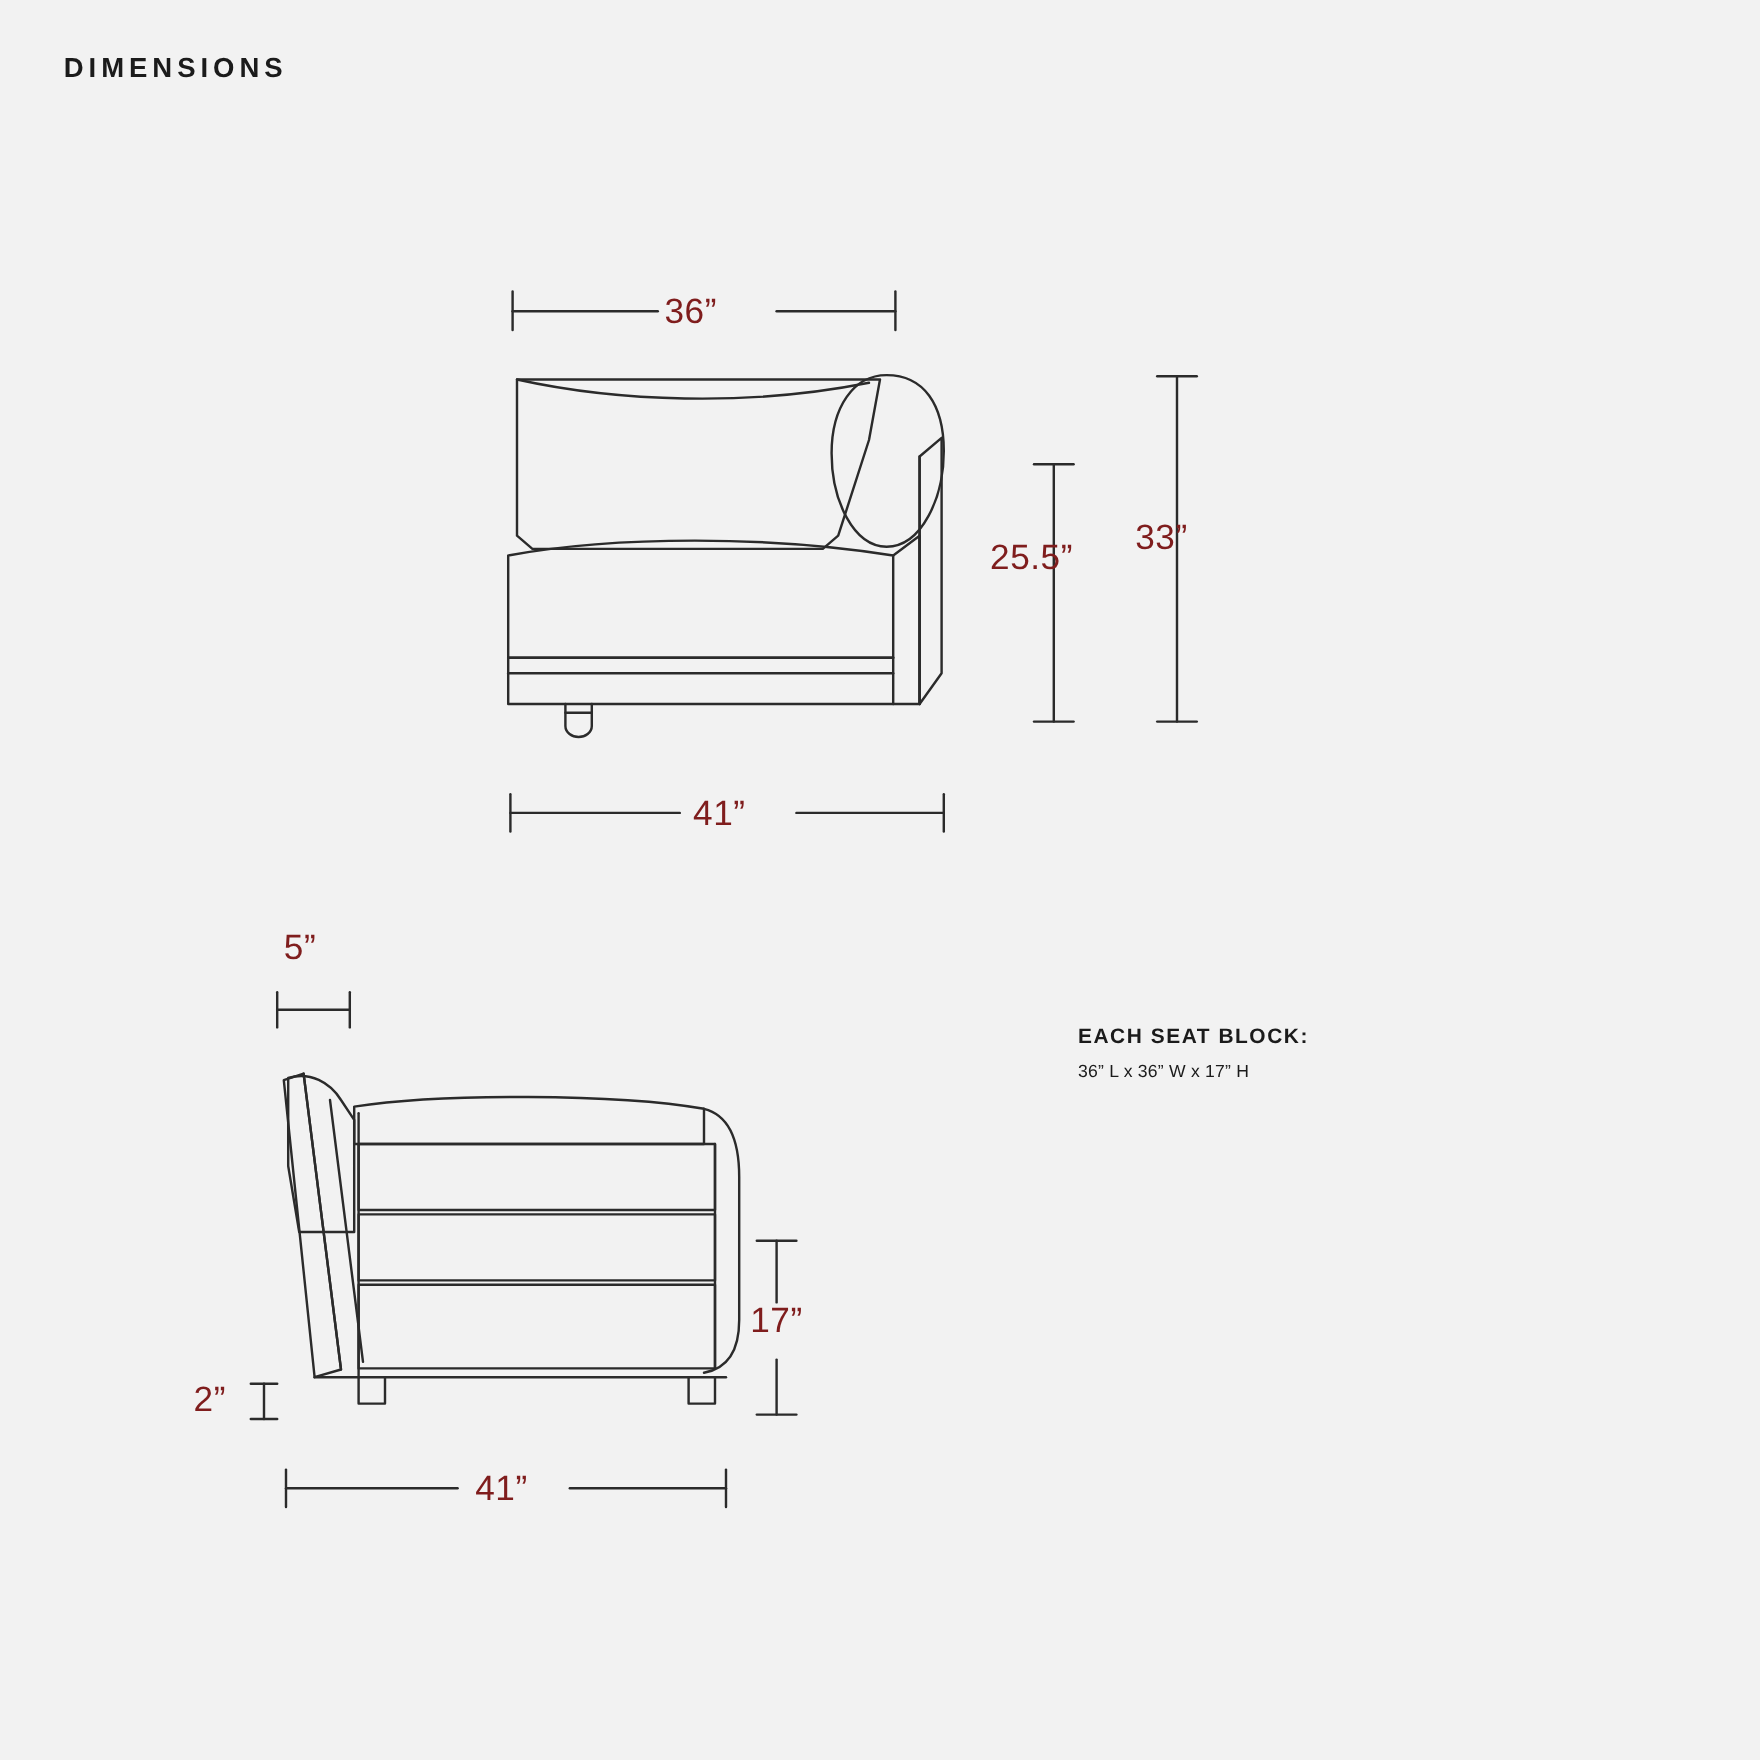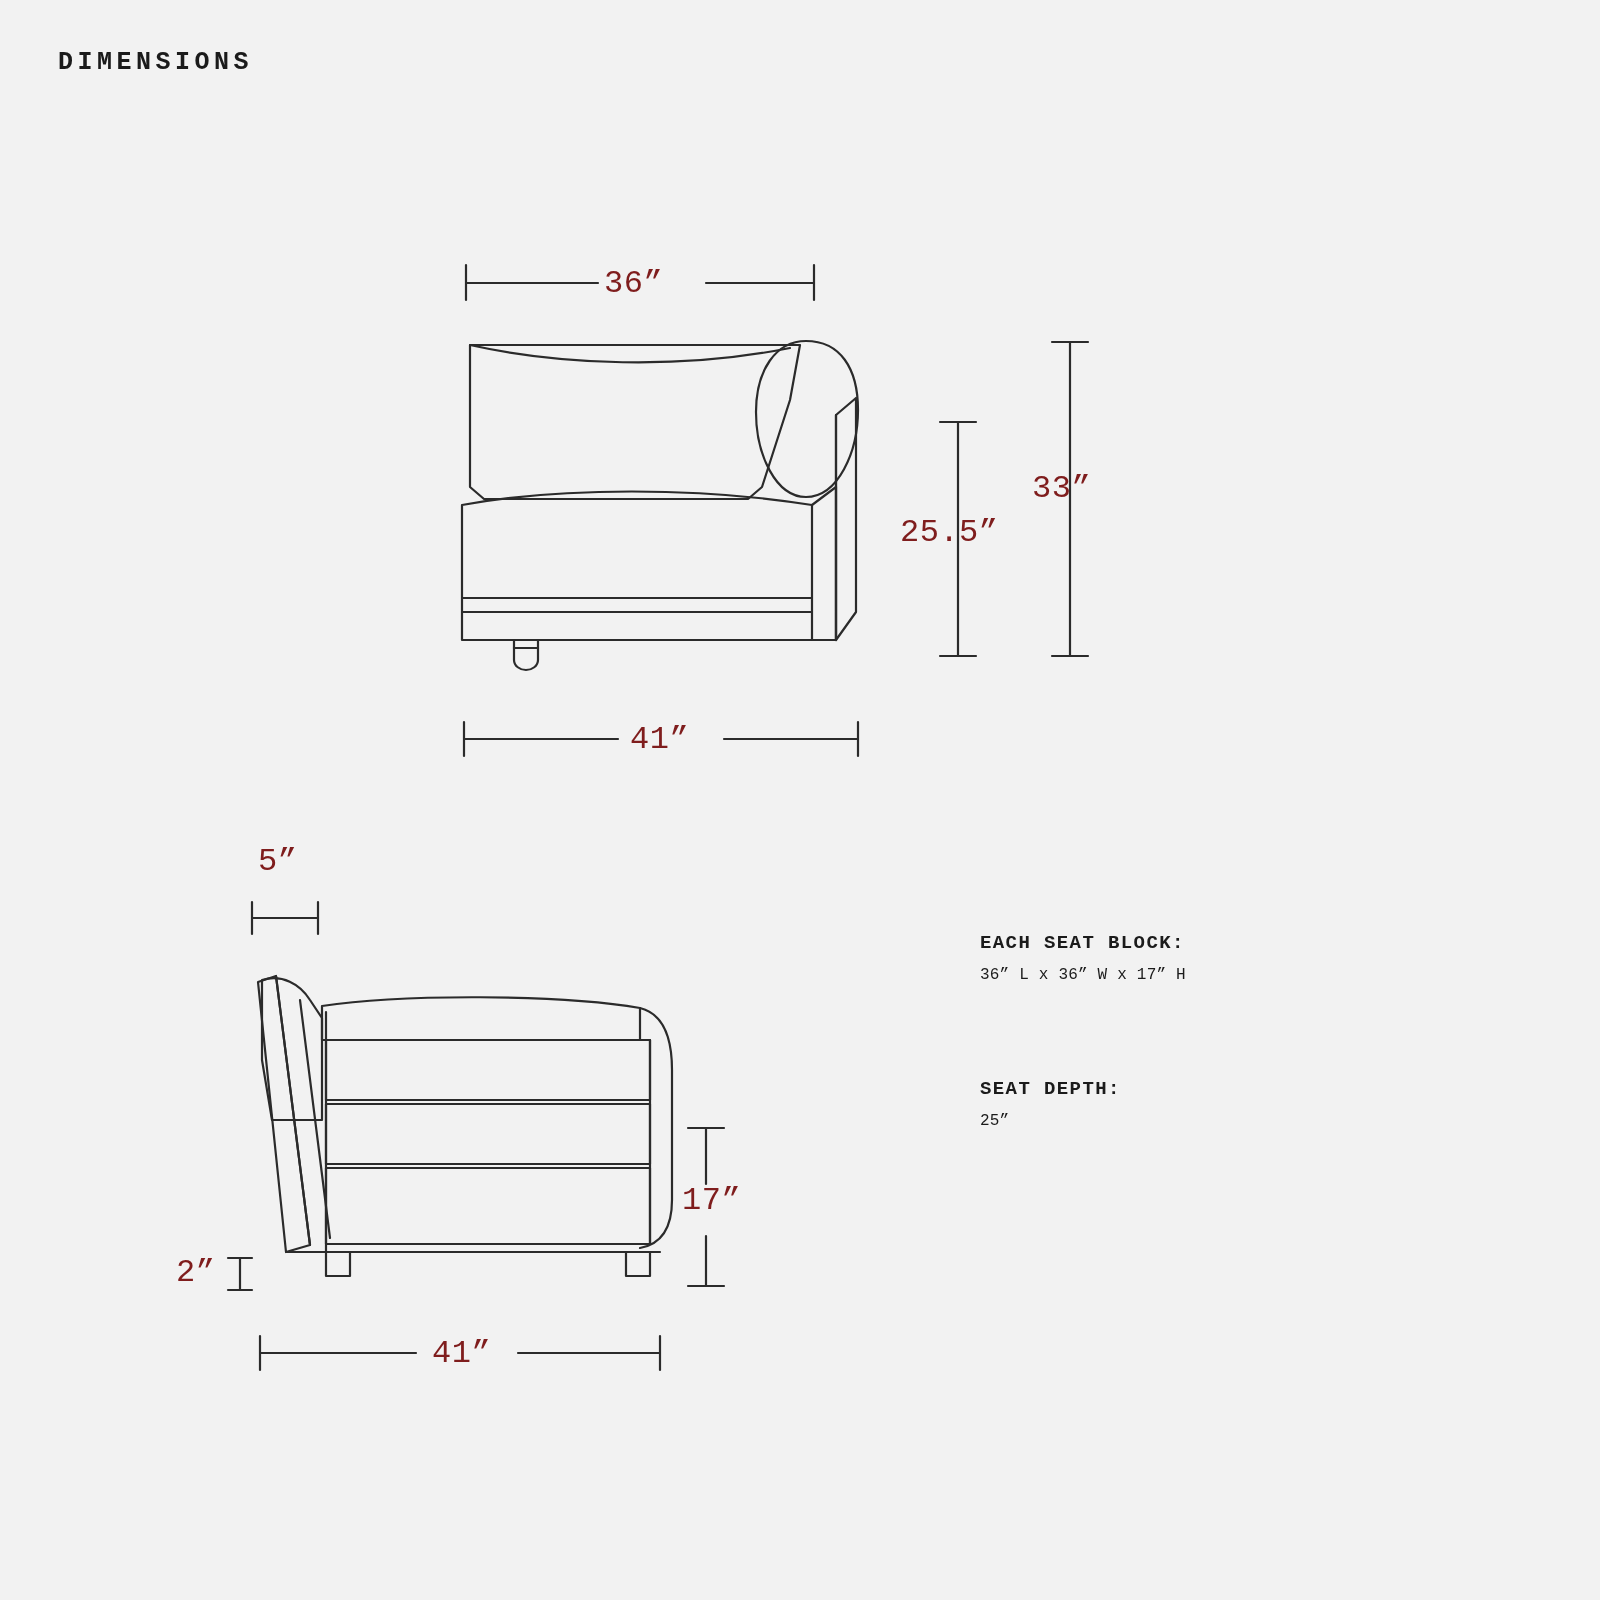--- a/index.html
+++ b/index.html
@@ -18,7 +18,6 @@
   .page {
     position: absolute;
     inset: 0;
-    font-family: Liberation Mono, monospace;
   }
   .title {
     position: absolute;

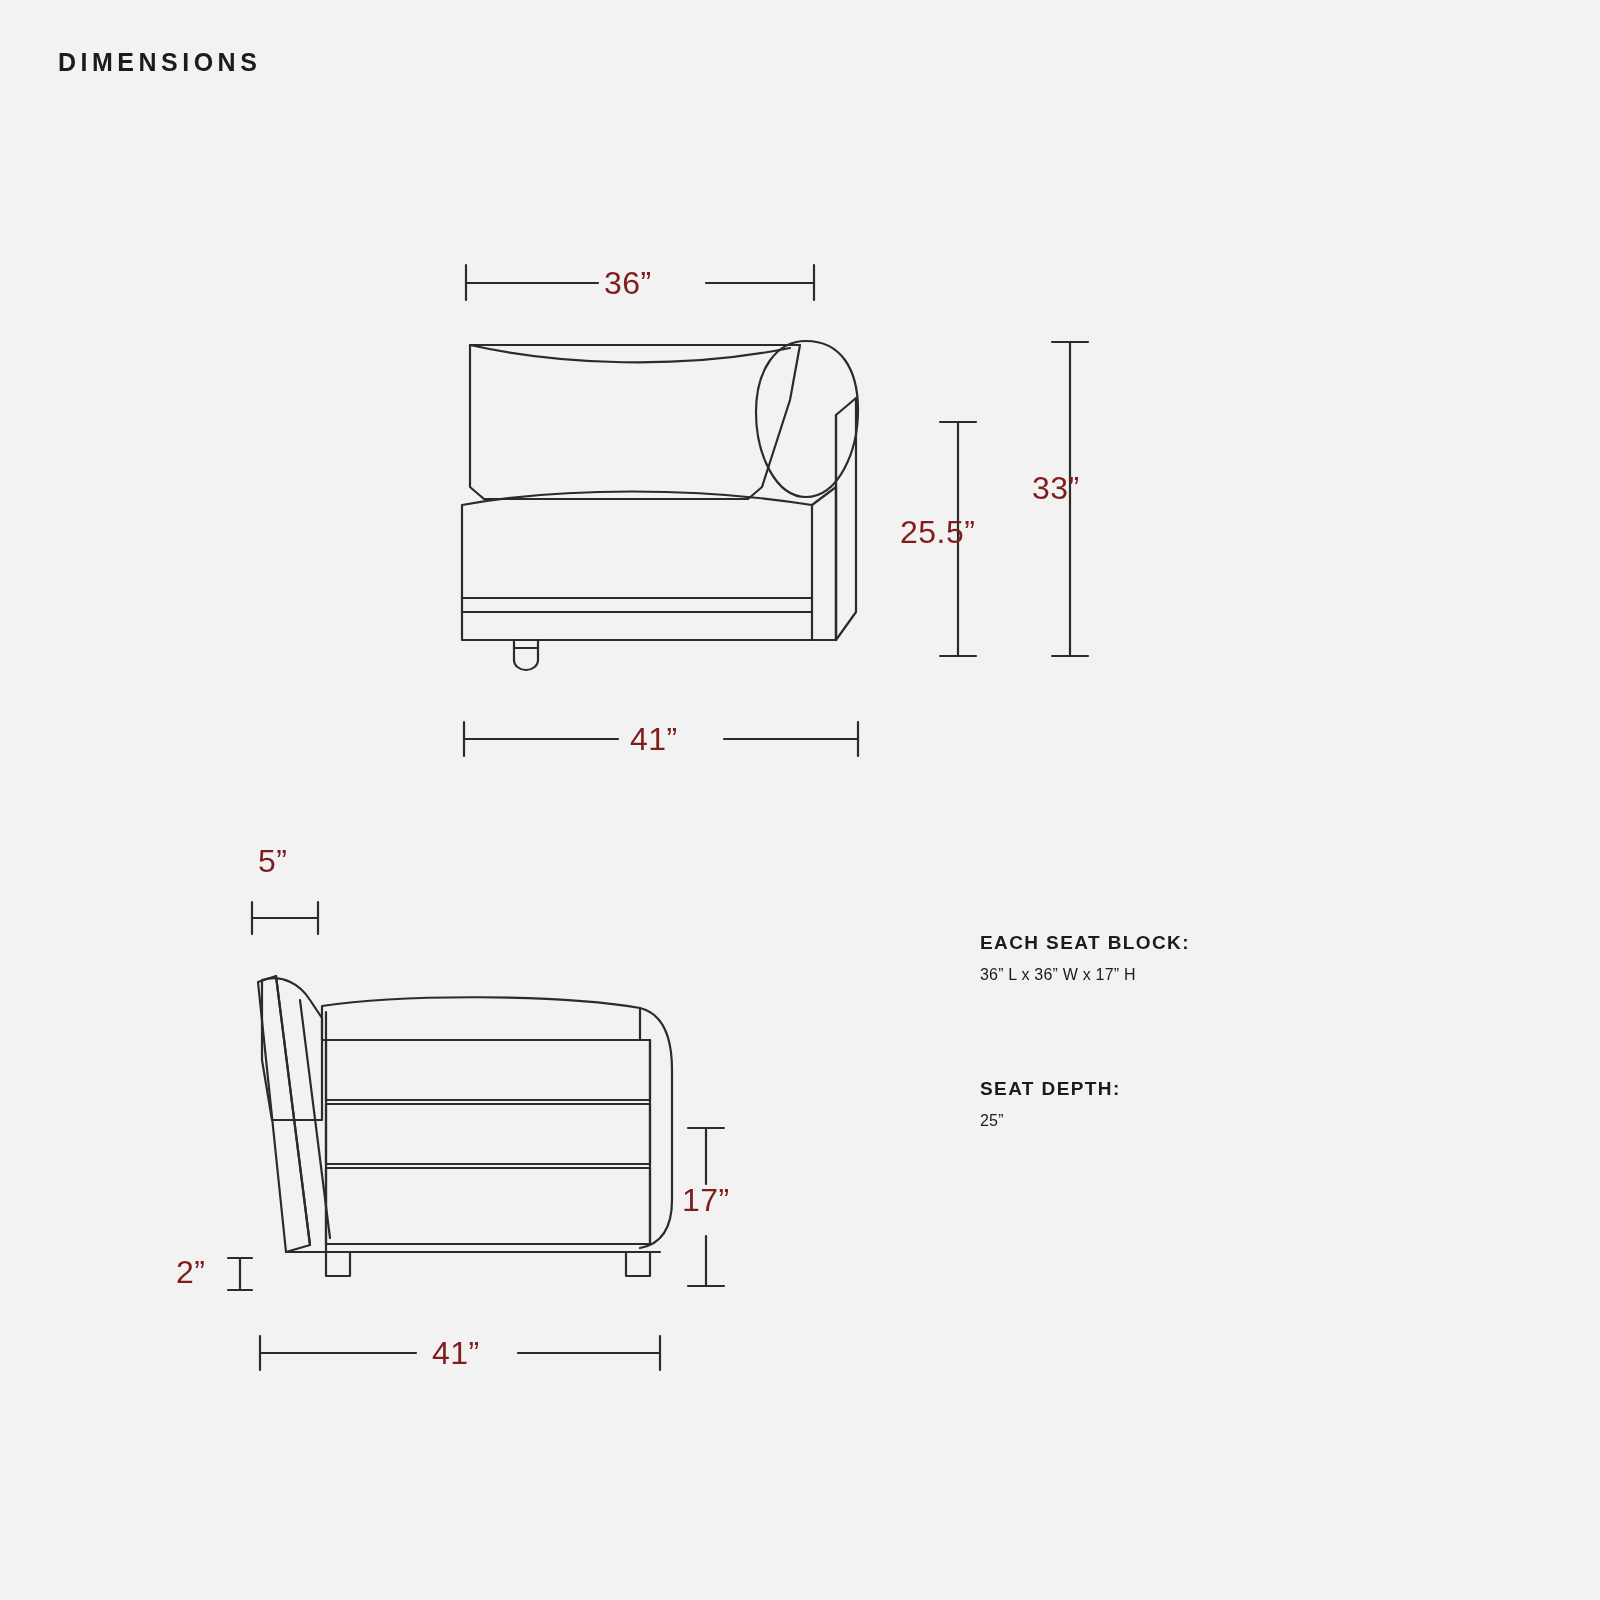--- a/index.html
+++ b/index.html
@@ -176,7 +176,7 @@
   </svg>
 
   <div class="dim-label" style="left: 604px; top: 265px;">36”</div>
-  <div class="dim-label" style="left: 900px; top: 514px;">25.5”</div>
+  <div class="dim-label" style="left: 900px; top: 488px;">25.5”</div>
   <div class="dim-label" style="left: 1032px; top: 470px;">33”</div>
   <div class="dim-label" style="left: 630px; top: 721px;">41”</div>
 

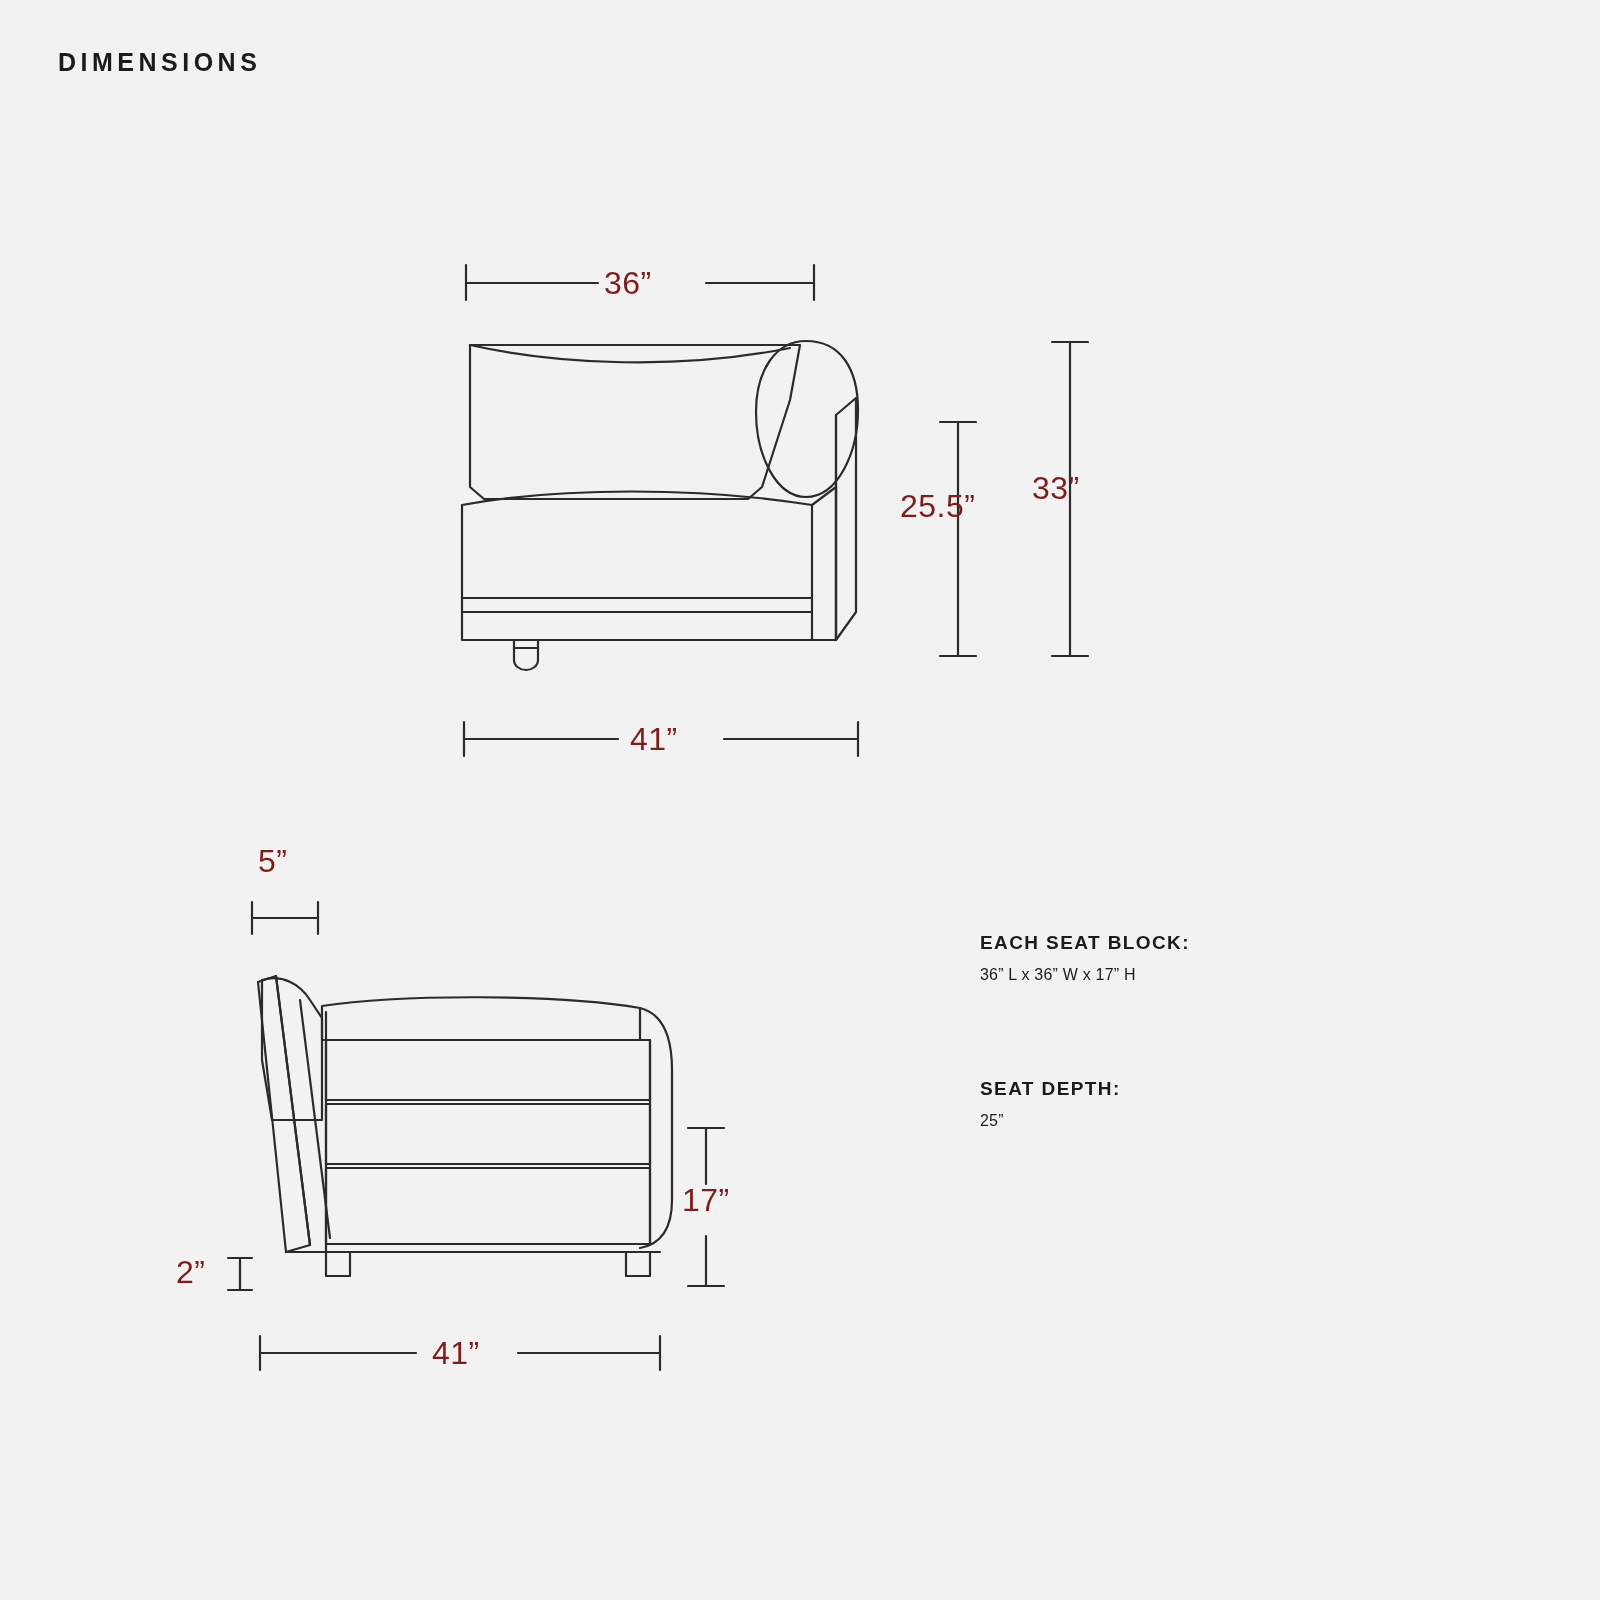--- a/index.html
+++ b/index.html
@@ -190,10 +190,6 @@
     <p class="spec-line">36” L x 36” W x 17” H</p>
   </div>
 
-  <div class="spec-block b-depth">
-    <p class="spec-head">SEAT DEPTH:</p>
-    <p class="spec-line">25”</p>
-  </div>
 
 
 </div>

